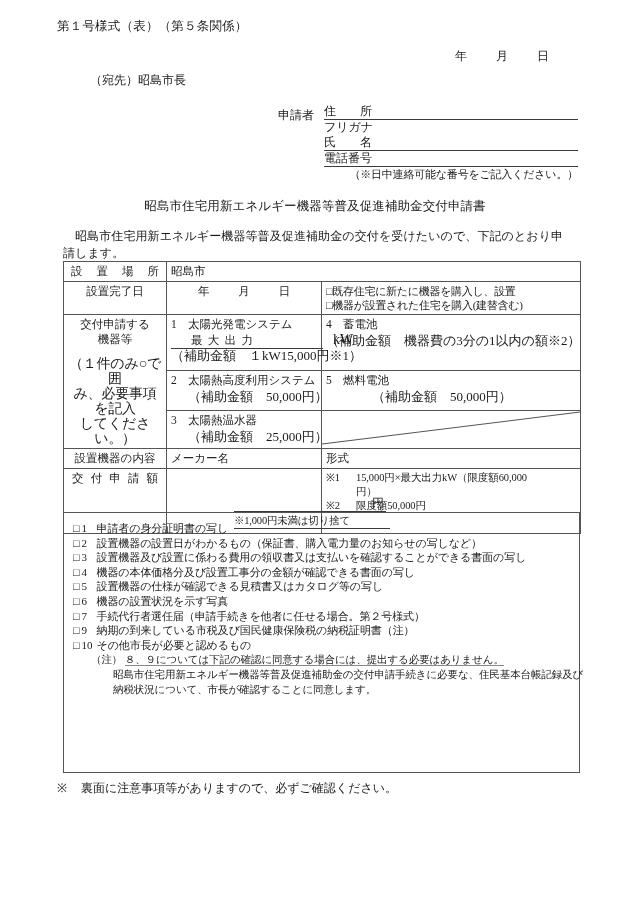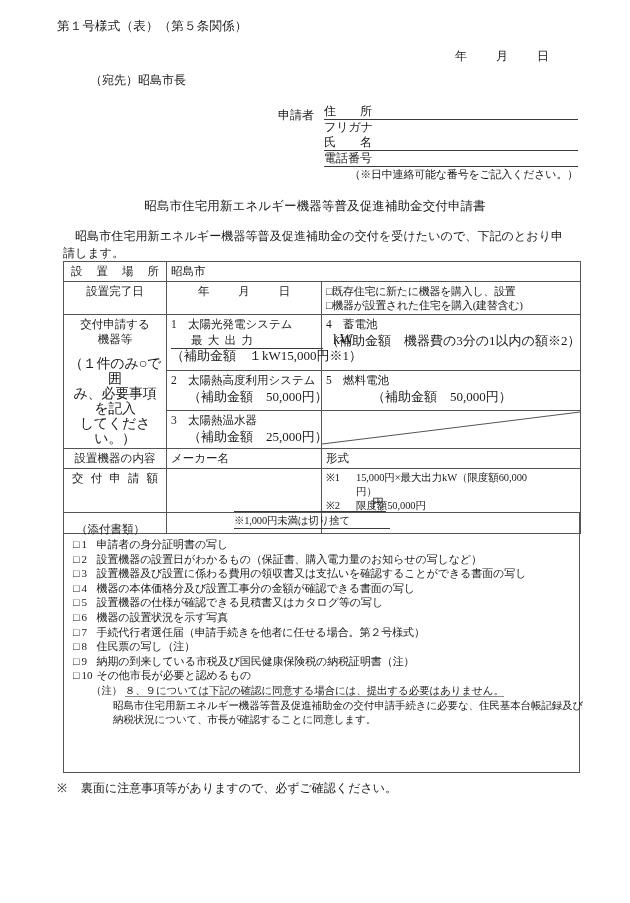--- a/index.html
+++ b/index.html
@@ -473,7 +473,6 @@
   </table>
 
   <div class="attach-box">
-    <div class="attach-title">（添付書類）</div>
 
     <div class="attach-item">
       <span class="box">□</span><span class="idx">1</span><span>申請者の身分証明書の写し</span>

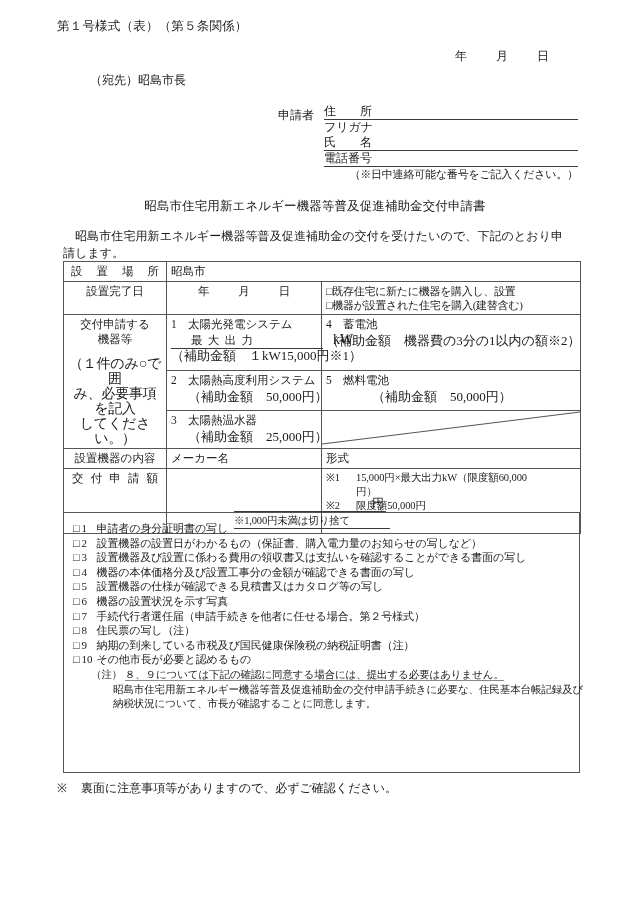--- a/index.html
+++ b/index.html
@@ -496,9 +496,6 @@
       <span class="box">□</span><span class="idx">7</span><span>手続代行者選任届（申請手続きを他者に任せる場合。第２号様式）</span>
     </div>
     <div class="attach-item">
-      <span class="box">□</span><span class="idx">8</span><span>住民票の写し（注）</span>
-    </div>
-    <div class="attach-item">
       <span class="box">□</span><span class="idx">9</span><span>納期の到来している市税及び国民健康保険税の納税証明書（注）</span>
     </div>
     <div class="attach-item">

